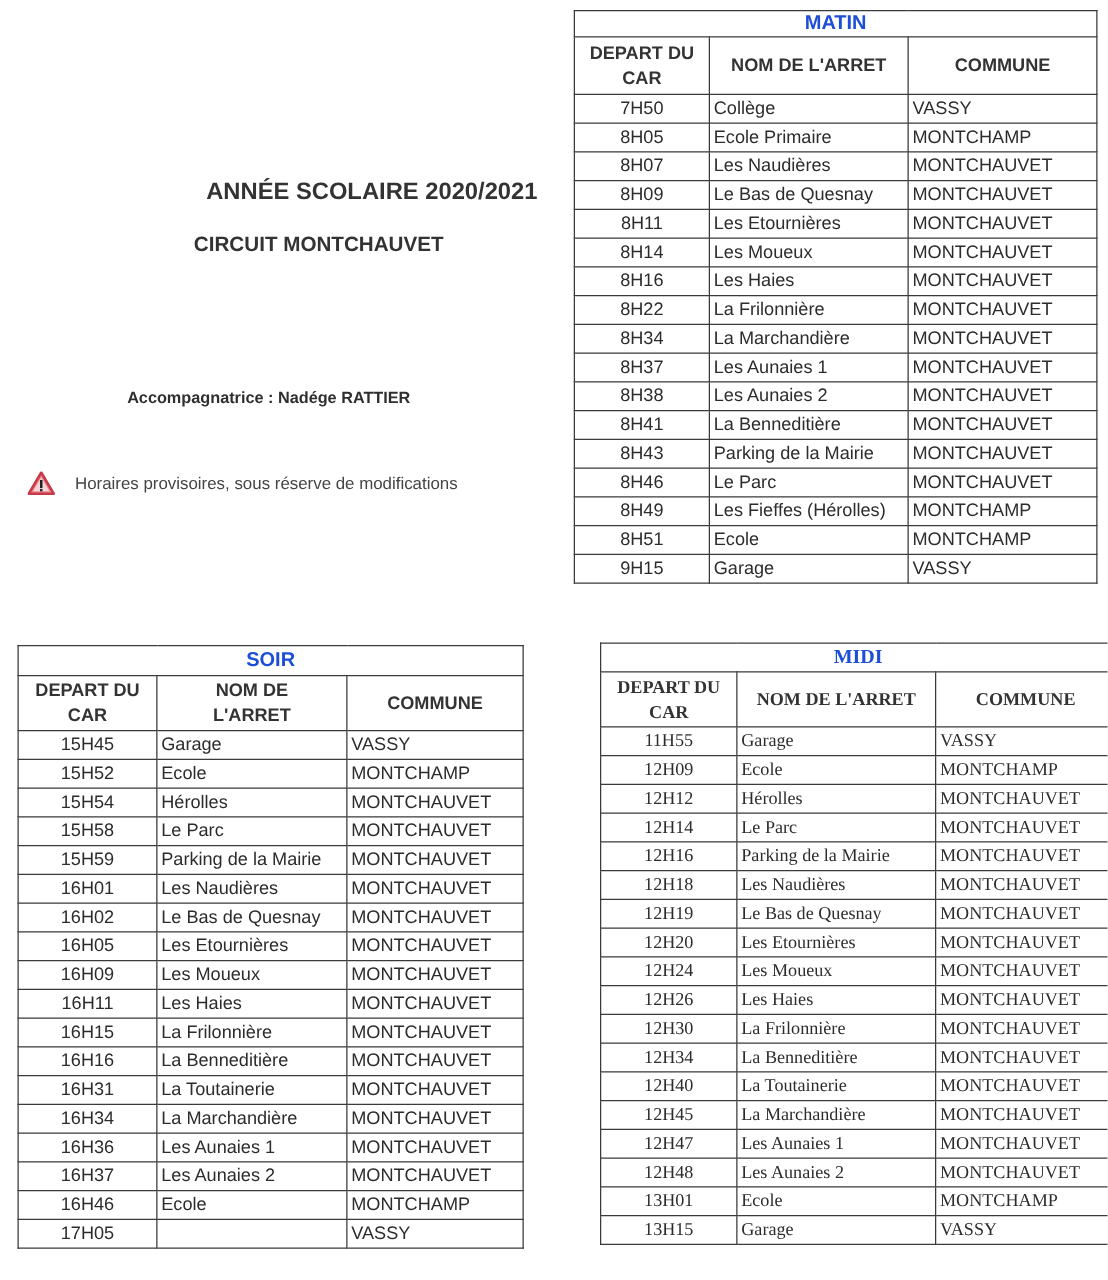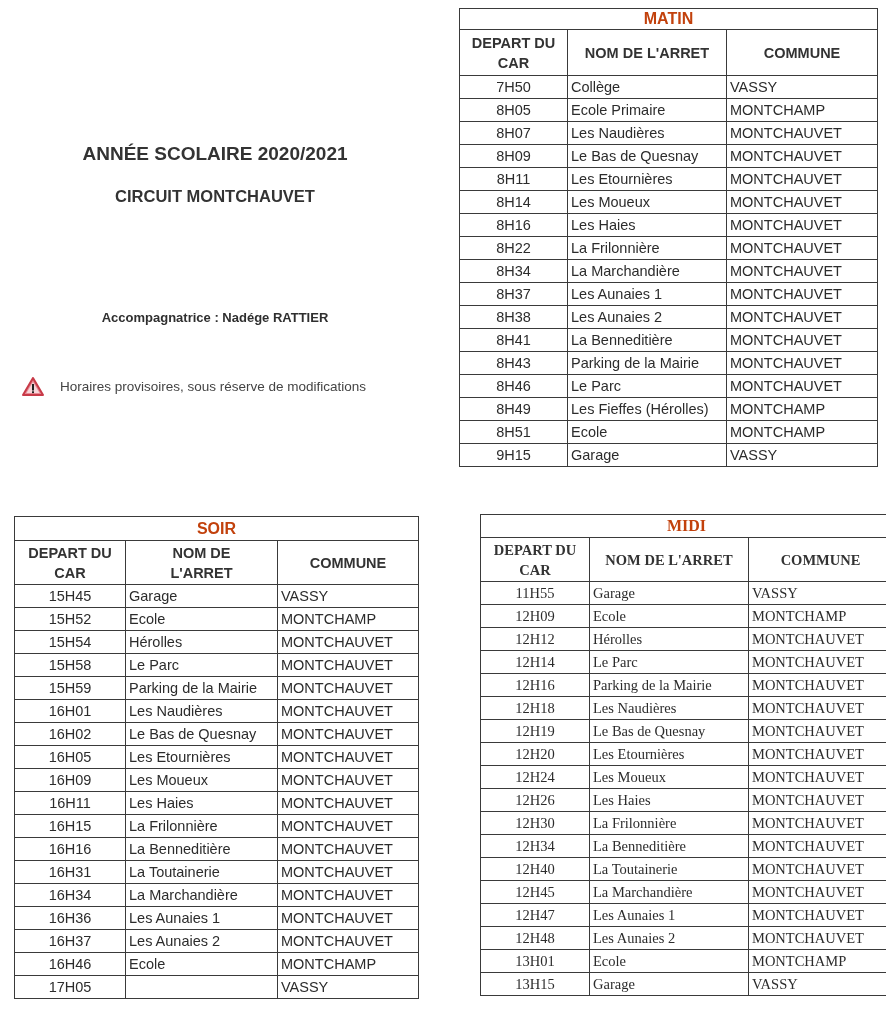--- a/index.html
+++ b/index.html
@@ -28,7 +28,7 @@
       border: 1.3px solid #3a3a3a; padding: 0; overflow: hidden; white-space: nowrap;
     }
     table.sched th.tt {
-      font-size: 16px; font-weight: bold; text-align: center; height: 20px; line-height: 20px; color:#c2410c;
+      font-size: 16px; font-weight: bold; text-align: center; height: 20px; line-height: 20px; color:#1d4ed8;
     }
     table.sched th.ch {
       font-size: 14.5px; font-weight: bold; text-align: center; line-height: 20px; color:#333;

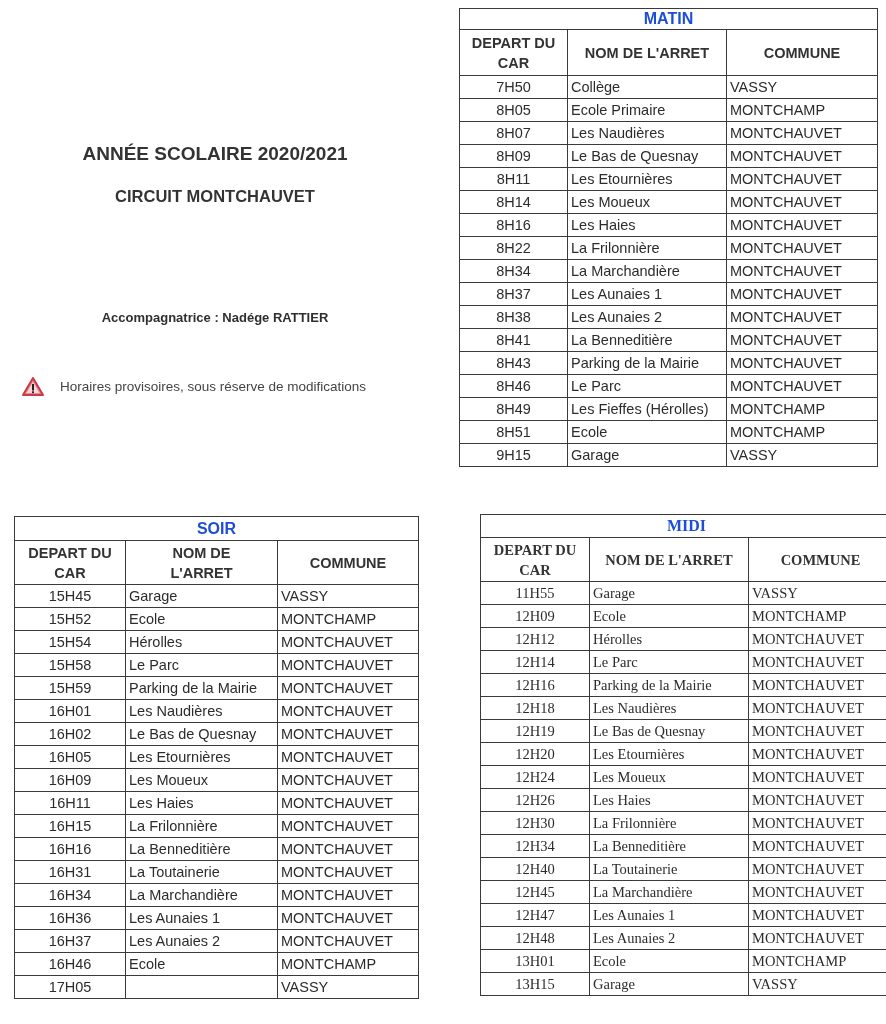--- a/index.html
+++ b/index.html
@@ -11,7 +11,7 @@
       position: absolute; left: 0; width: 430px; text-align: center;
       font-weight: bold; color: #333;
     }
-    #t-year { top: 143px; font-size: 19px; }
+    #t-year { top: 143px; font-size: 19px; text-align: right; }
     #t-circuit { top: 187px; font-size: 16.5px; }
     #t-escort { top: 310px; font-size: 13px; font-weight: bold; color:#2f2f2f; }
     .warning {

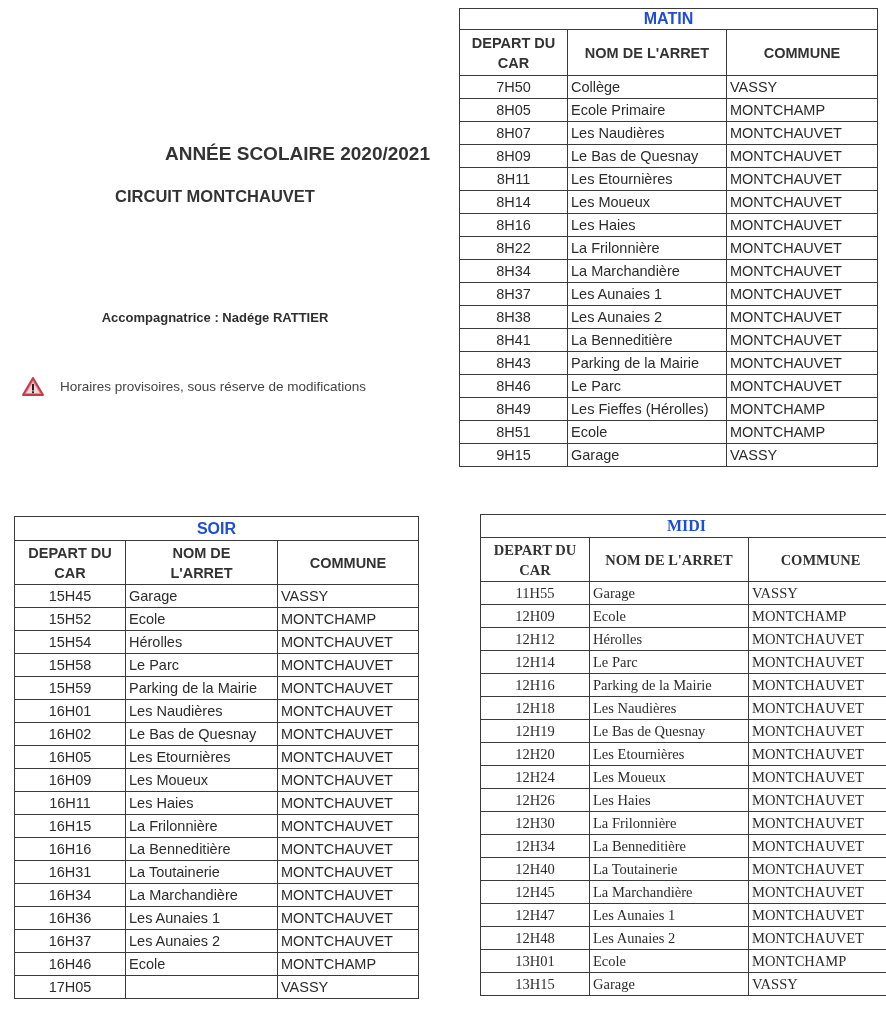--- a/index.html
+++ b/index.html
@@ -12,7 +12,7 @@
       font-weight: bold; color: #333;
     }
     #t-year { top: 143px; font-size: 19px; text-align: right; }
-    #t-circuit { top: 187px; font-size: 16.5px; }
+    #t-circuit { top: 187px; font-size: 16.5px; margin-left: 40px; }
     #t-escort { top: 310px; font-size: 13px; font-weight: bold; color:#2f2f2f; }
     .warning {
       position: absolute; left: 22px; top: 377px; display: flex; align-items: center;

